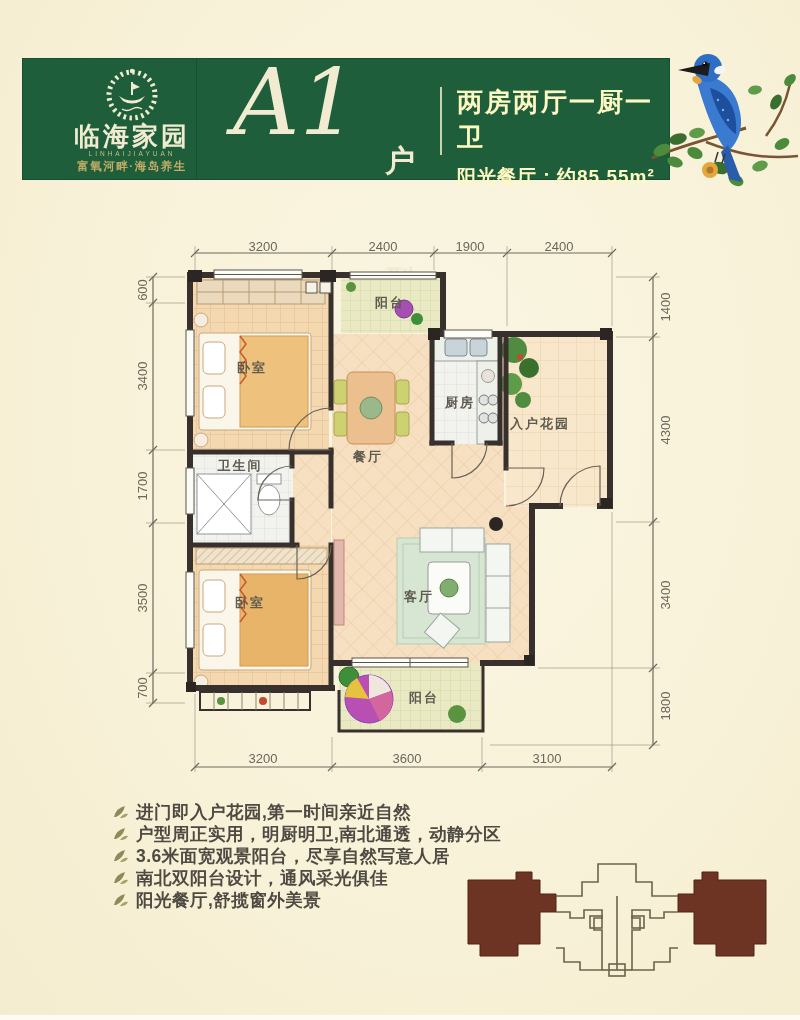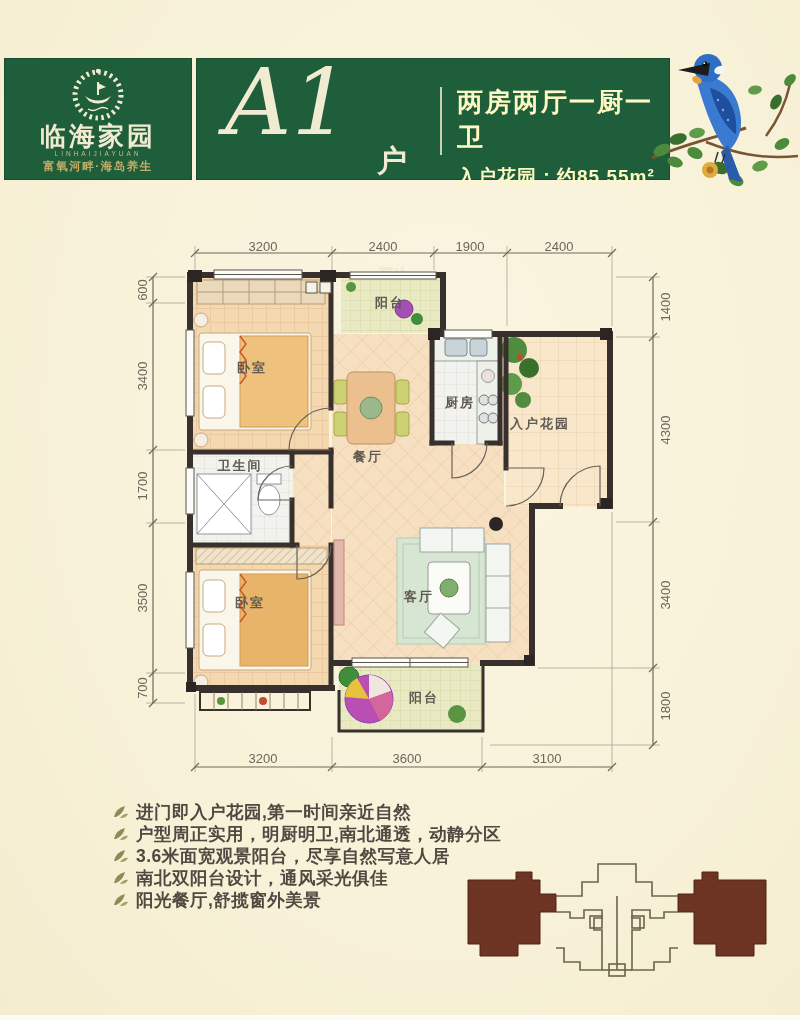--- a/index.html
+++ b/index.html
@@ -10,8 +10,8 @@
   .bottom-strip{position:absolute;left:0;bottom:0;width:100%;height:5px;background:#fcfbf4;}
 
   
-  .logo-box{position:absolute;left:5px;top:59px;width:186px;height:120px;background:#1e5e3a;
-            display:flex;flex-direction:column;align-items:center;justify-content:flex-start;box-shadow:0 0 0 1px #184d30;}
+  .logo-box{position:absolute;left:23px;top:59px;width:186px;height:120px;background:#1e5e3a;
+            display:flex;flex-direction:column;align-items:center;justify-content:flex-start;box-shadow:0 0 0 1px #184d30;padding-left:16px;}
   .brand-name{color:#f1ecd1;font-size:26px;font-weight:bold;letter-spacing:3px;line-height:26px;margin-top:-2px;}
   .brand-latin{color:#cdbd85;font-size:6.5px;letter-spacing:3px;margin-top:1px;}
   .brand-tagline{color:#c3ac67;font-size:11.5px;letter-spacing:1.5px;margin-top:2px;font-weight:bold;}

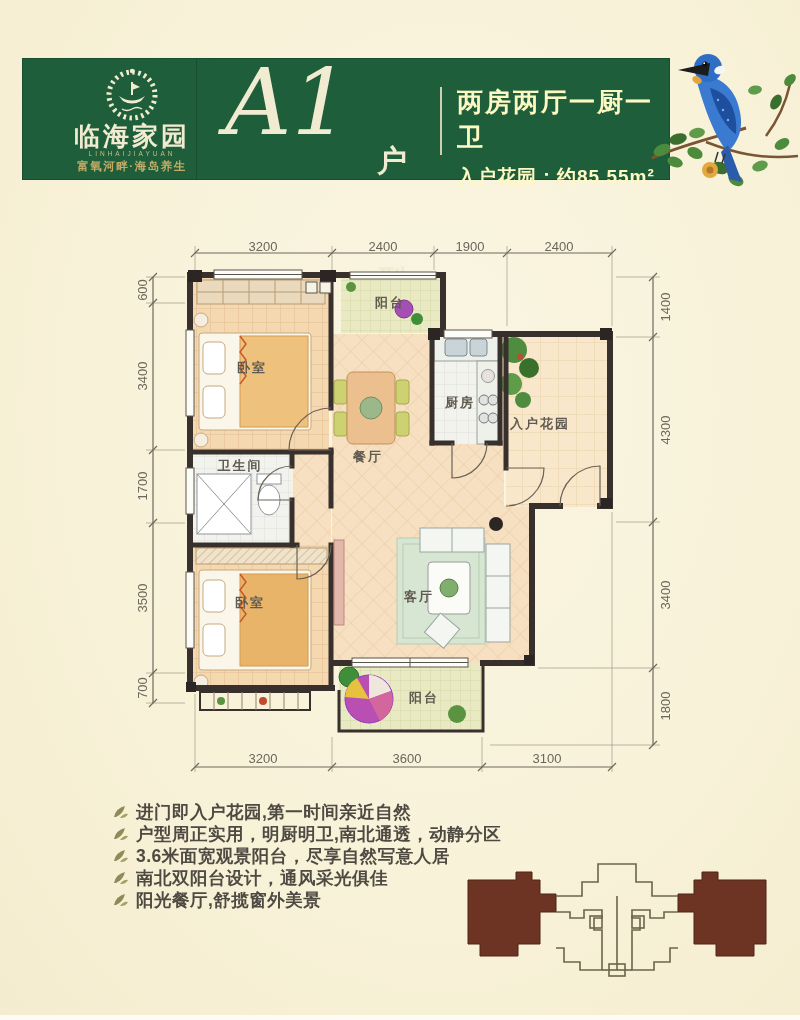--- a/index.html
+++ b/index.html
@@ -16,7 +16,7 @@
   .brand-latin{color:#cdbd85;font-size:6.5px;letter-spacing:3px;margin-top:1px;}
   .brand-tagline{color:#c3ac67;font-size:11.5px;letter-spacing:1.5px;margin-top:2px;font-weight:bold;}
   .title-box{position:absolute;left:197px;top:59px;width:472px;height:120px;background:#1e5e3a;box-shadow:0 0 0 1px #184d30;}
-  .unit-code{position:absolute;left:28px;top:-16px;color:#f1ecd1;font-family:"DejaVu Serif",serif;
+  .unit-code{position:absolute;left:36px;top:-16px;color:#f1ecd1;font-family:"DejaVu Serif",serif;
              font-style:italic;font-size:92px;line-height:120px;}
   .unit-suffix{position:absolute;left:152px;top:58px;color:#f1ecd1;font-size:30px;font-weight:bold;letter-spacing:2px;font-style:normal;}
   .title-divider{position:absolute;left:243px;top:28px;width:2px;height:68px;background:#e9e4c8;opacity:.85;}

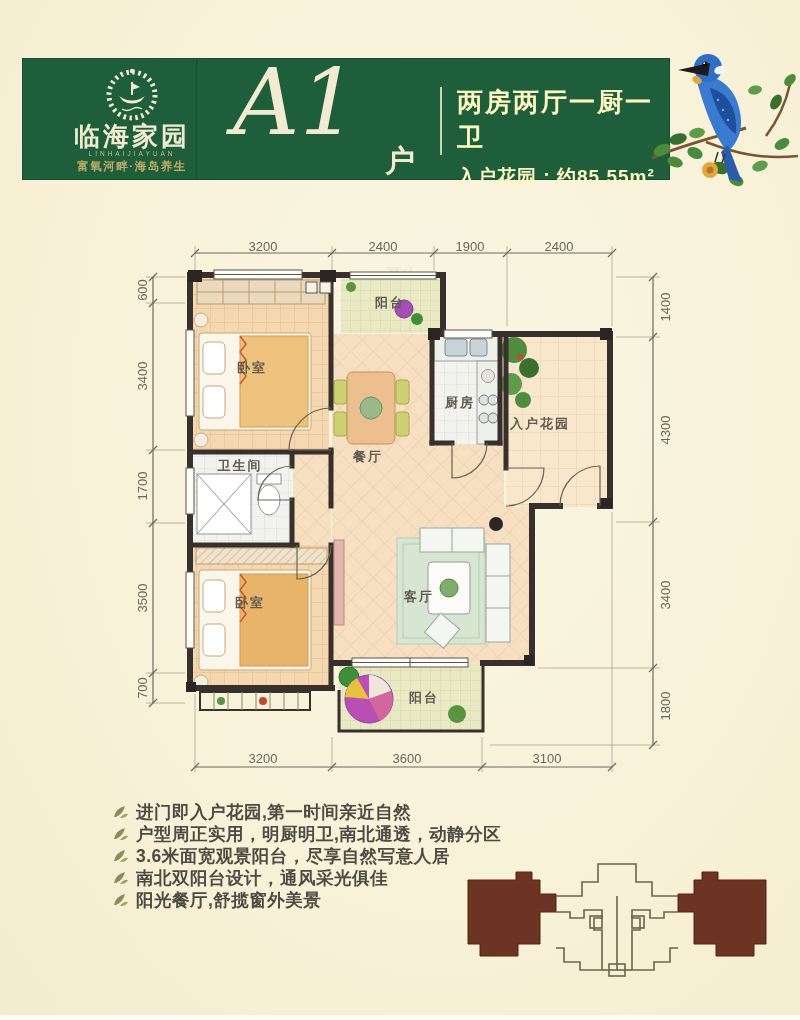--- a/index.html
+++ b/index.html
@@ -67,7 +67,7 @@
     <div class="title-divider"></div>
     <div class="specs">
       <div class="specs-rooms">两房两厅一厨一卫</div>
-      <div class="specs-area">入户花园：约85.55m²</div>
+      <div class="specs-area">阳光餐厅：约85.55m²</div>
     </div>
   </div>
 

